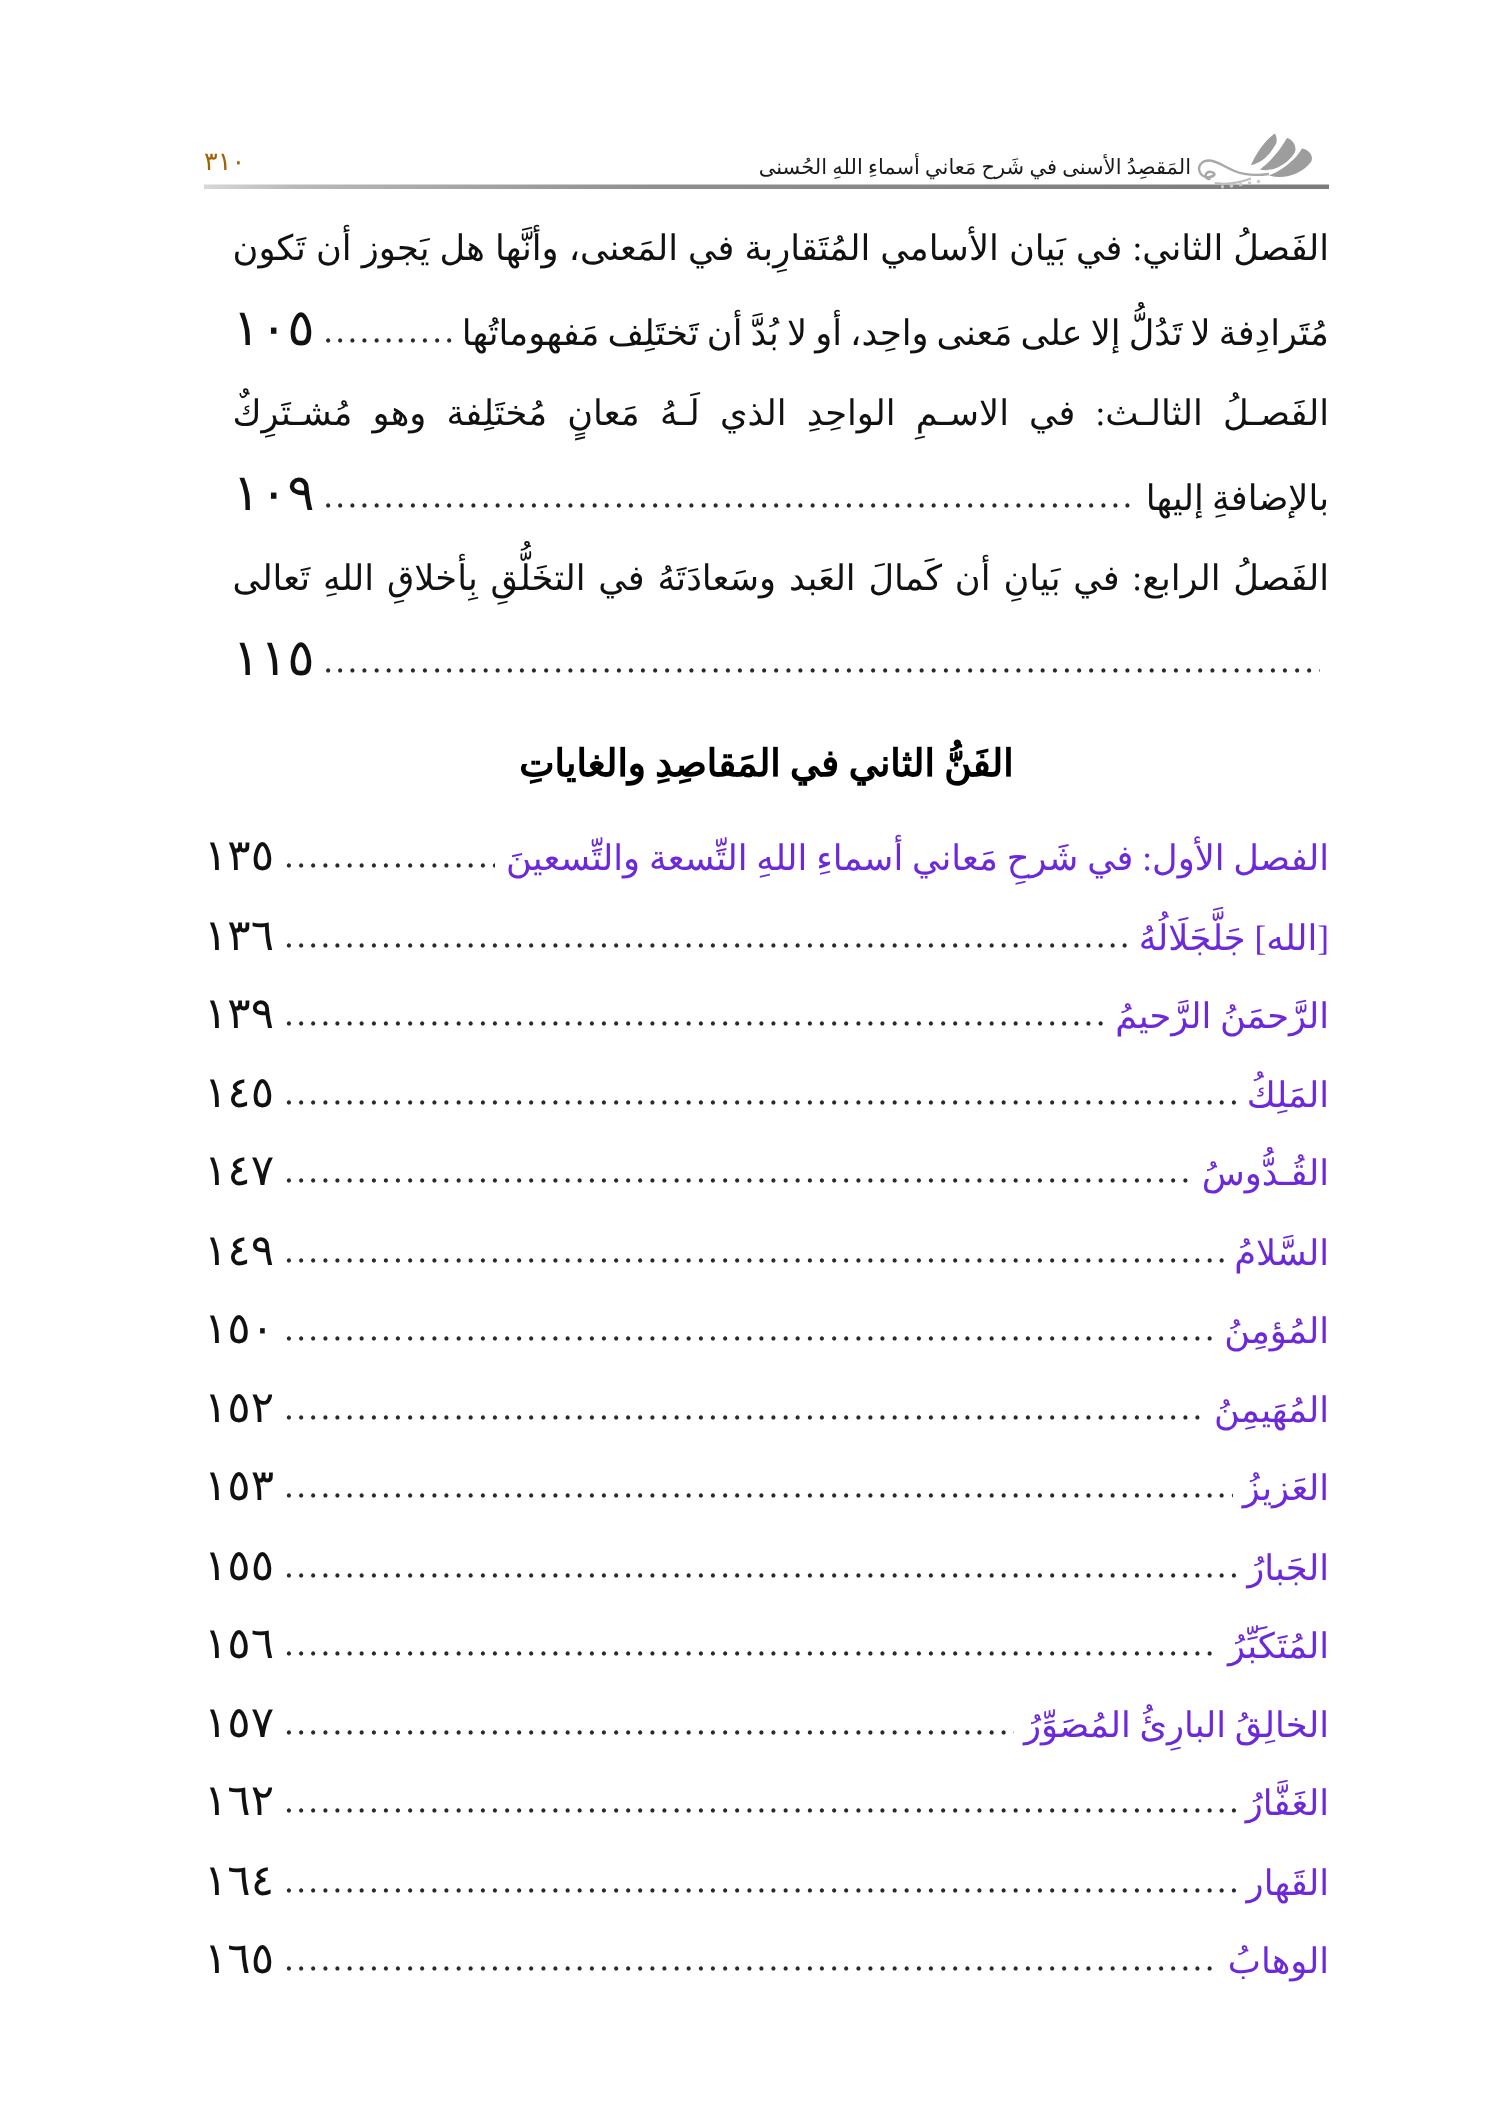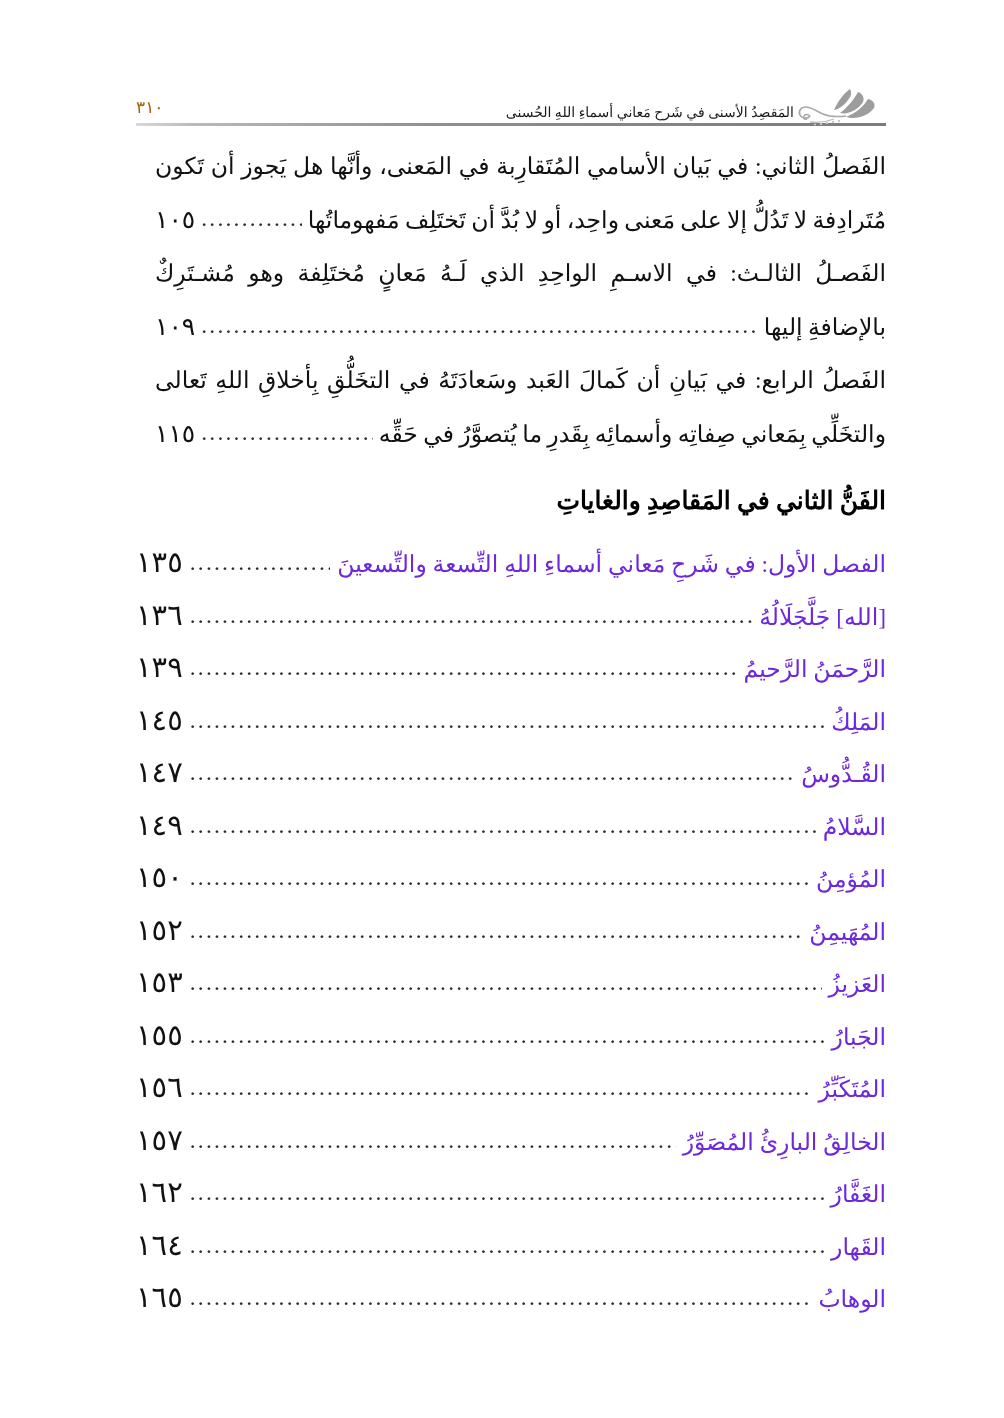--- a/index.html
+++ b/index.html
@@ -118,7 +118,7 @@
   }
   .tail-page {
     flex: 0 0 auto;
-    font-size: 25px;
+    font-size: 34px;
     letter-spacing: 1px;
     direction: ltr;
     unicode-bidi: embed;

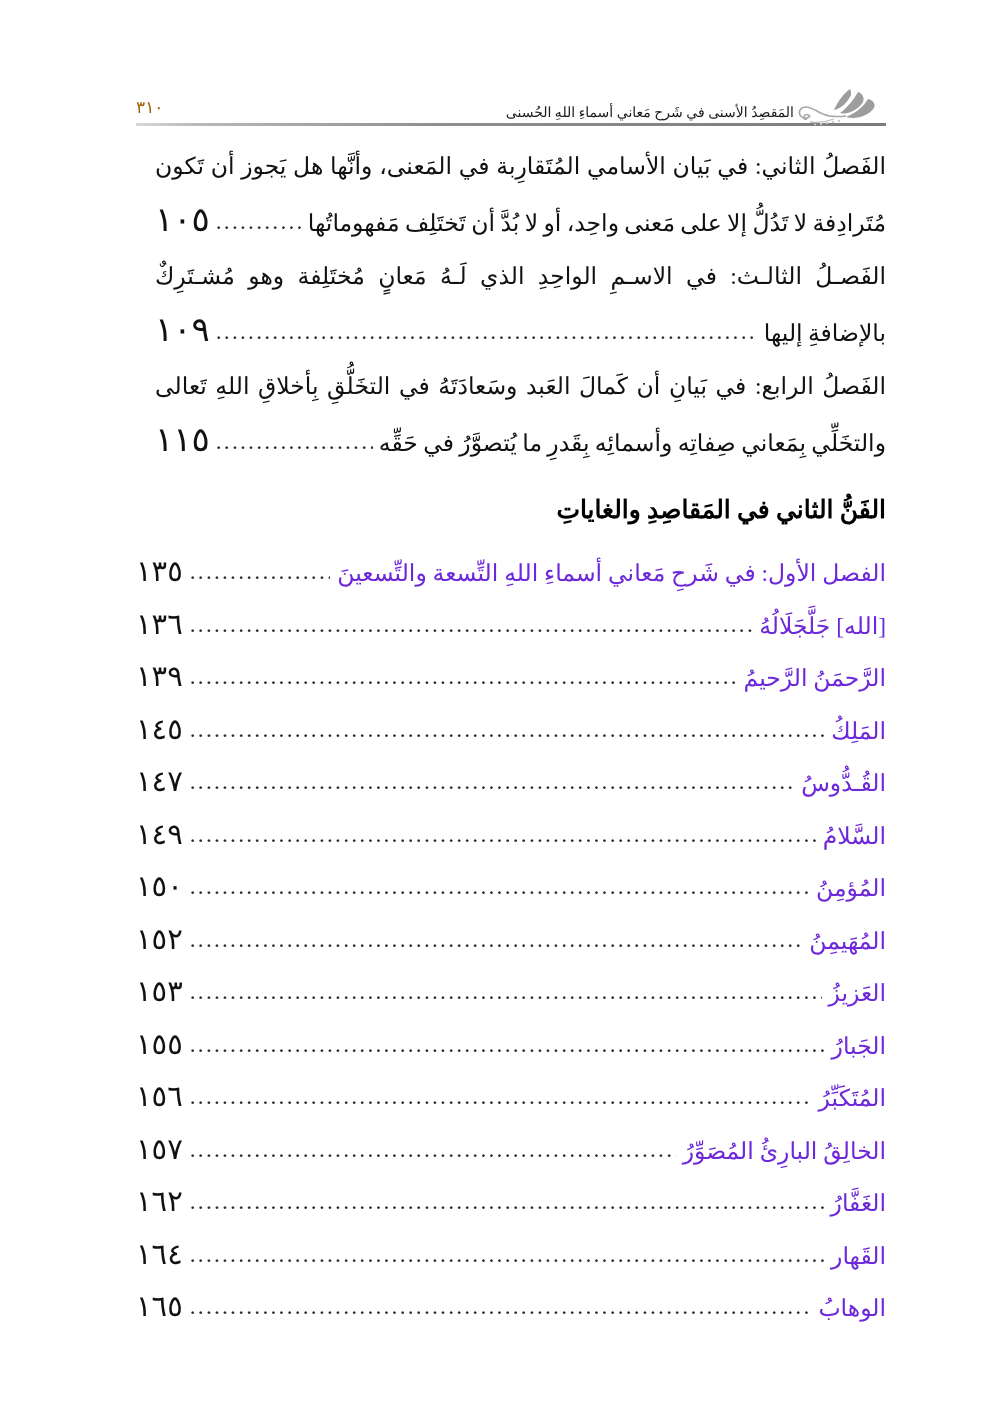--- a/index.html
+++ b/index.html
@@ -227,7 +227,6 @@
       <div class="toc-block">
         <div class="ln">الفَصلُ الرابع: في بَيانِ أن كَمالَ العَبد وسَعادَتَهُ في التخَلُّقِ بِأخلاقِ اللهِ تَعالى</div>
         <div class="ln tail">
-          <span class="tail-text">والتخَلِّي بِمَعاني صِفاتِه وأسمائِه بِقَدرِ ما يُتصوَّرُ في حَقِّه</span>
           <span class="tail-leader">....................................................................................................................................................................</span>
           <span class="tail-page">١١٥</span>
         </div>

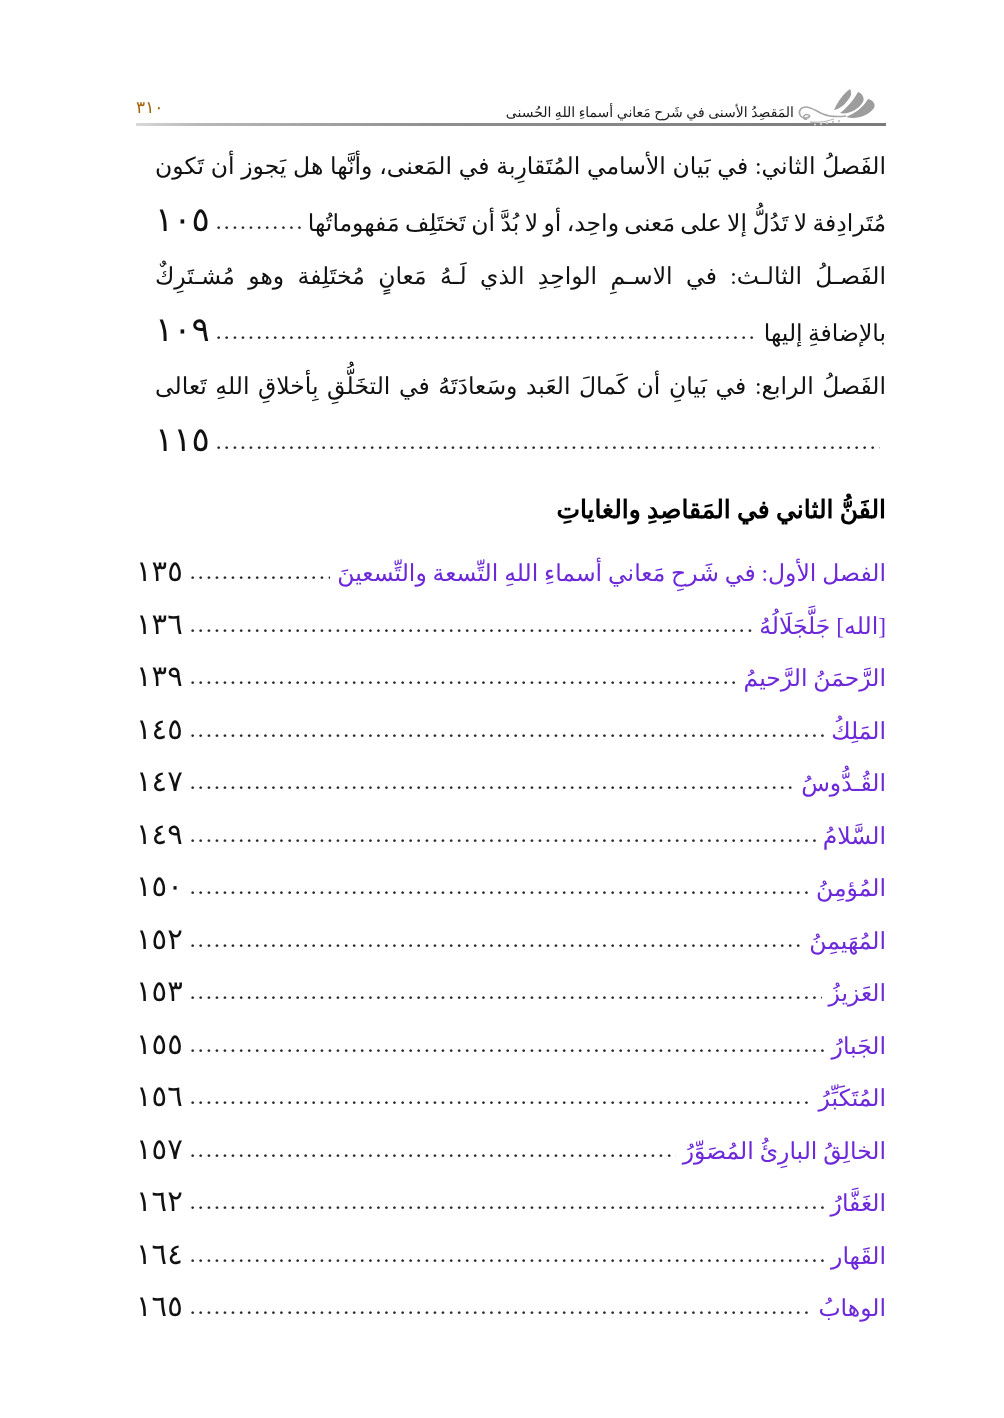--- a/index.html
+++ b/index.html
@@ -126,6 +126,7 @@
 
   
   .section-heading {
+    text-align: center;
     font-size: 25px;
     font-weight: bold;
     margin-top: 16px;

